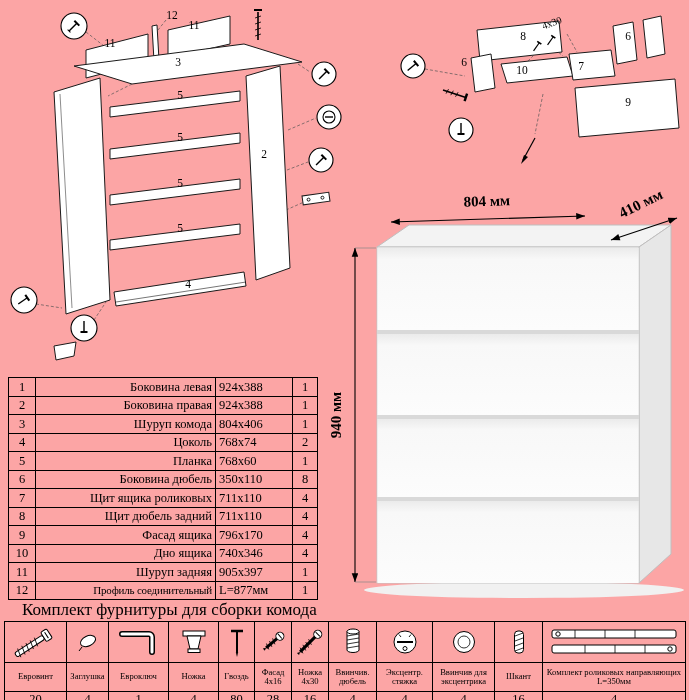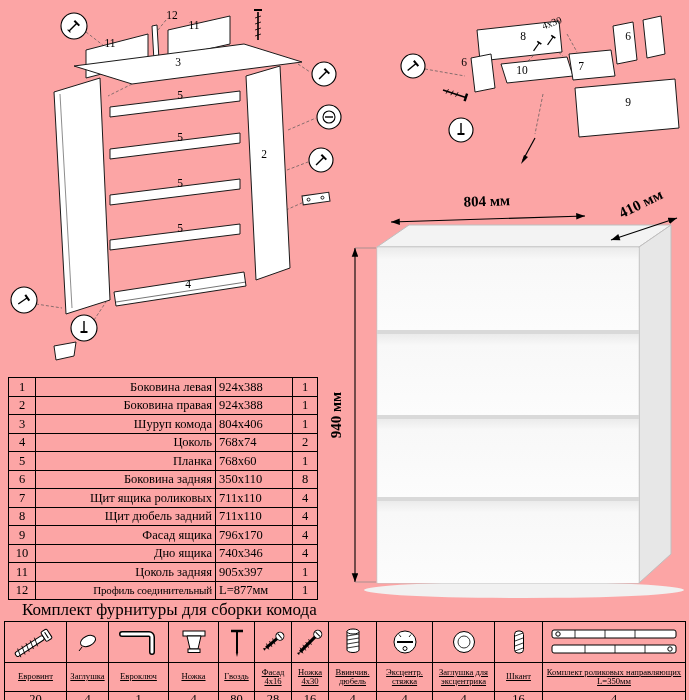--- a/index.html
+++ b/index.html
@@ -284,7 +284,7 @@
       </tr>
       <tr>
         <td class="pt-num">6</td>
-        <td class="pt-name">Боковина задняя</td>
+        <td class="pt-name">Боковина дюбель</td>
         <td class="pt-size">350x110</td>
         <td class="pt-qty">8</td>
       </tr>

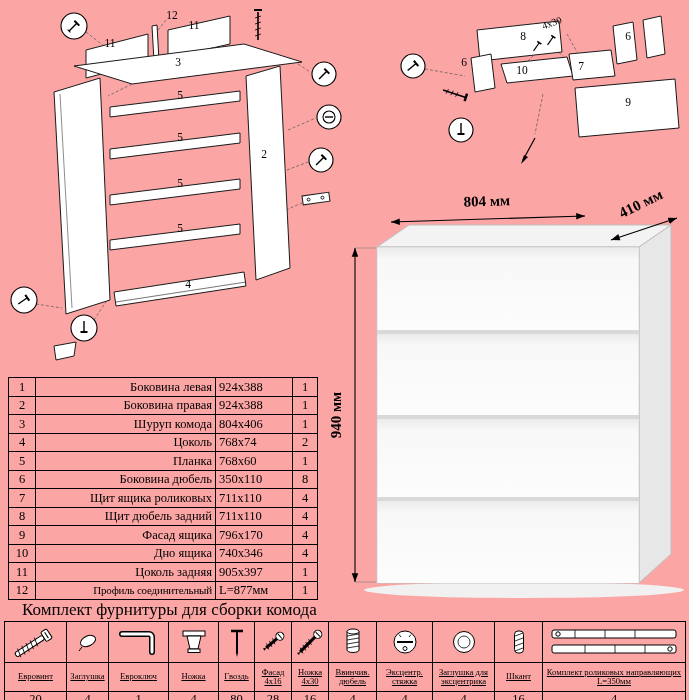--- a/index.html
+++ b/index.html
@@ -314,7 +314,7 @@
       </tr>
       <tr>
         <td class="pt-num">11</td>
-        <td class="pt-name">Цоколь задняя</td>
+        <td class="pt-name">Шуруп задняя</td>
         <td class="pt-size">905x397</td>
         <td class="pt-qty">1</td>
       </tr>

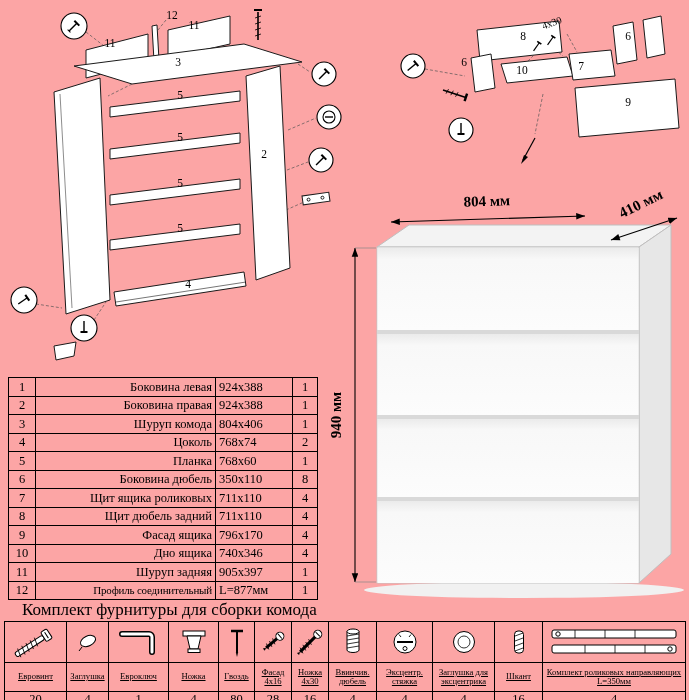--- a/index.html
+++ b/index.html
@@ -32,7 +32,7 @@
   .hw-table td{border:1px solid #000;text-align:center;vertical-align:middle;padding:0;}
   .hw-ic-cell{height:40px;}
   .hw-ic-cell svg{margin:0 auto;}
-  .hw-lbl-cell{height:26px;font-size:8.6px;line-height:1.1;padding:1px !important;text-decoration:underline;}
+  .hw-lbl-cell{height:26px;font-size:8.6px;line-height:1.1;padding:1px !important;}
   .hw-qty-cell{height:15px;font-size:12.5px;}
   .hi{fill:#fff;stroke:#000;stroke-width:1;}
 </style>

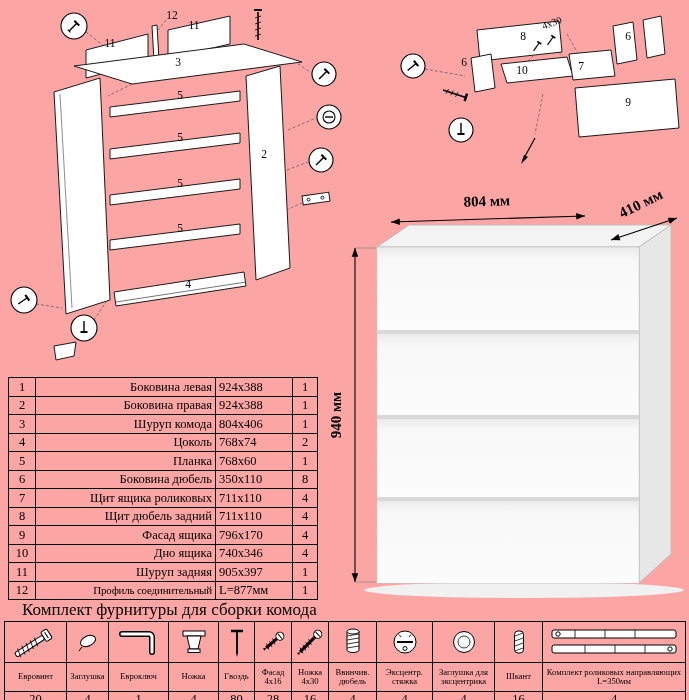--- a/index.html
+++ b/index.html
@@ -472,7 +472,7 @@
         <td class="hw-lbl-cell">Ножка 4x30</td>
         <td class="hw-lbl-cell">Ввинчив. дюбель</td>
         <td class="hw-lbl-cell">Эксцентр. стяжка</td>
-        <td class="hw-lbl-cell">Заглушка для эксцентрика</td>
+        <td class="hw-lbl-cell">Ввинчив для эксцентрика</td>
         <td class="hw-lbl-cell">Шкант</td>
         <td class="hw-lbl-cell">Комплект роликовых направляющих L=350мм</td>
       </tr>

